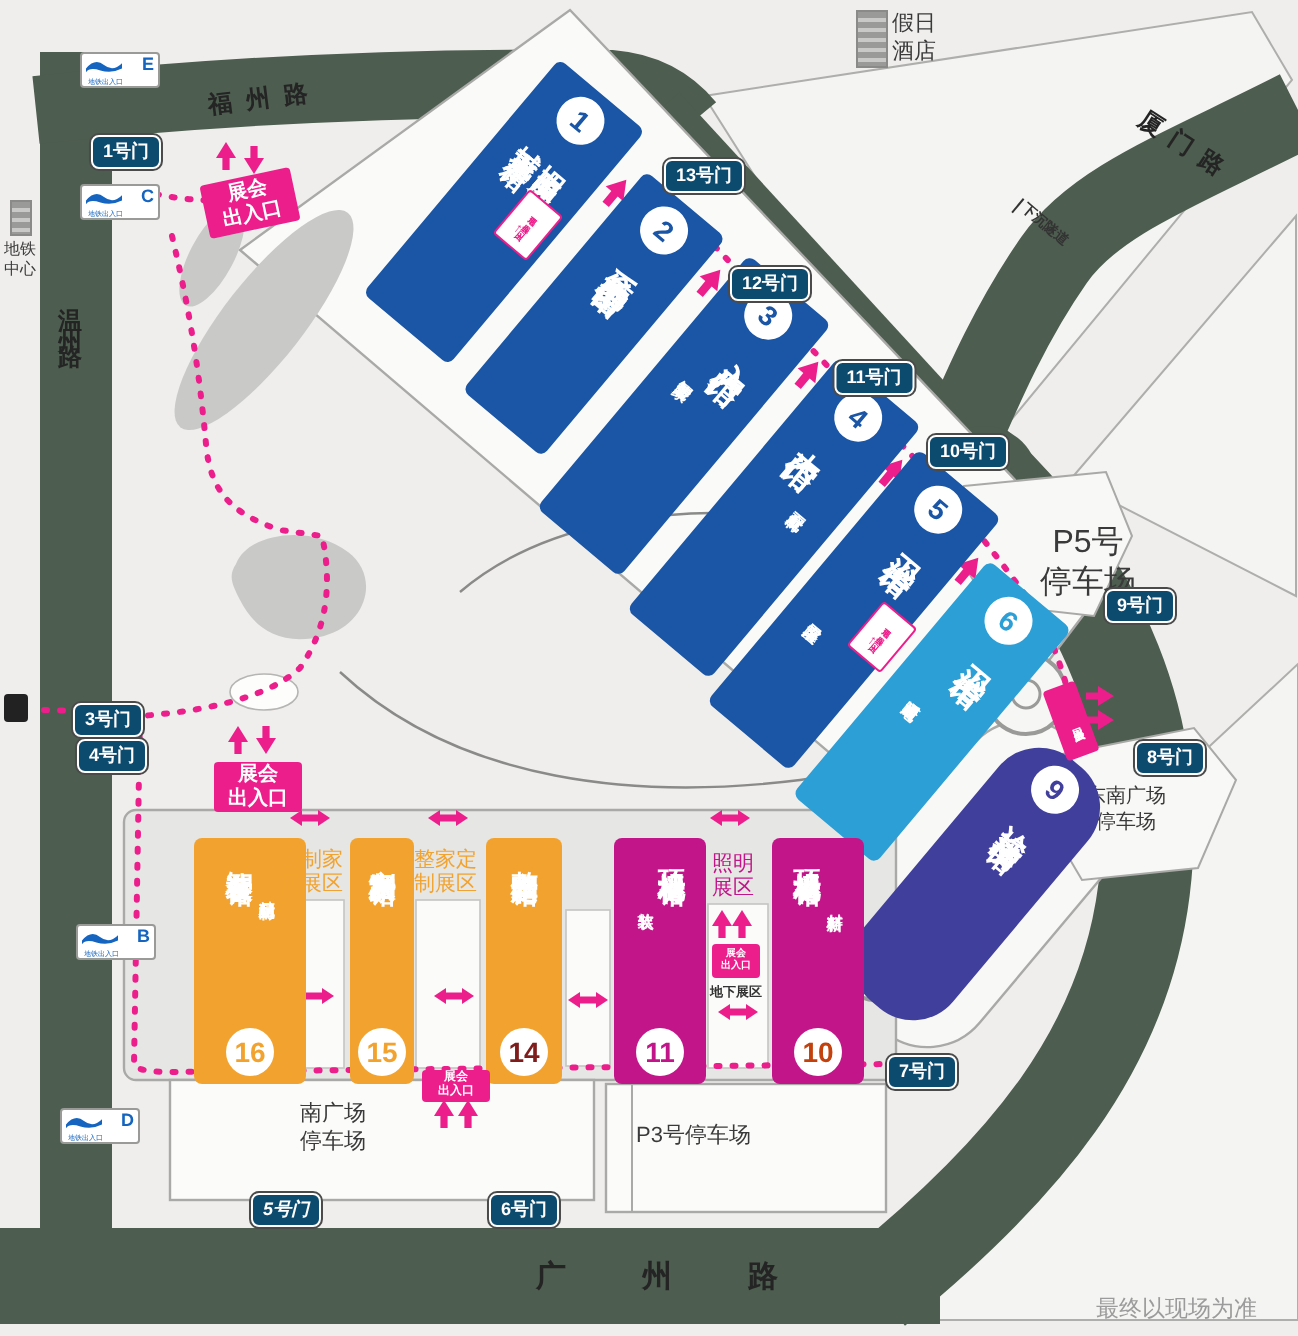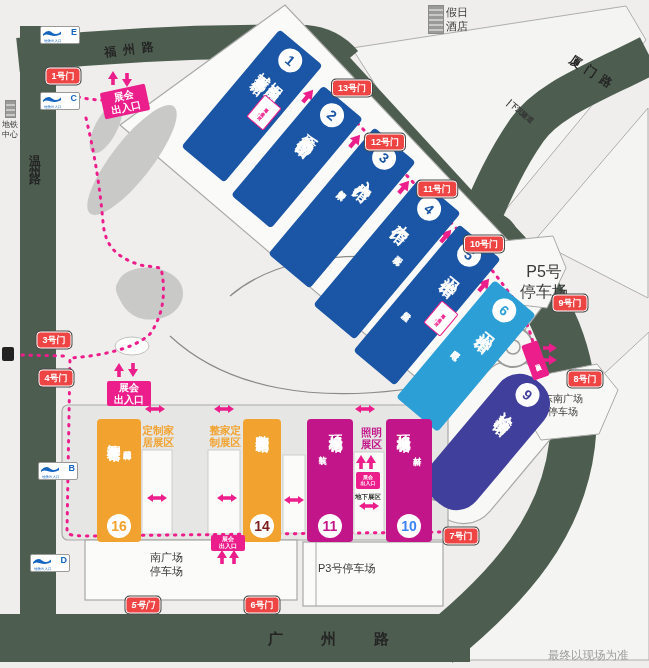--- a/index.html
+++ b/index.html
@@ -17,7 +17,7 @@
   .south .vmain{font-size:13.5px;letter-spacing:1px;line-height:1.15;}
   .vside{font-size:8px;letter-spacing:0.5px;line-height:1.4;font-weight:bold;}
   
-  .gate{position:absolute;transform:translate(-50%,-50%);background:#ef4444;color:#fff;font-size:9px;font-weight:bold;padding:1px 5px;border:1px solid #fff;box-shadow:0 0 0 1px #4a4a4a;border-radius:4px;white-space:nowrap;z-index:6;}
+  .gate{position:absolute;transform:translate(-50%,-50%);background:#0c4a6e;color:#fff;font-size:9px;font-weight:bold;padding:1px 5px;border:1px solid #fff;box-shadow:0 0 0 1px #4a4a4a;border-radius:4px;white-space:nowrap;z-index:6;}
   
   .ebox{position:absolute;background:#ec1e8c;color:#fff;font-weight:bold;text-align:center;border-radius:2px;display:flex;flex-direction:column;align-items:center;justify-content:center;line-height:1.18;z-index:5;}
   .ebox .l1,.ebox .l2{display:block;}

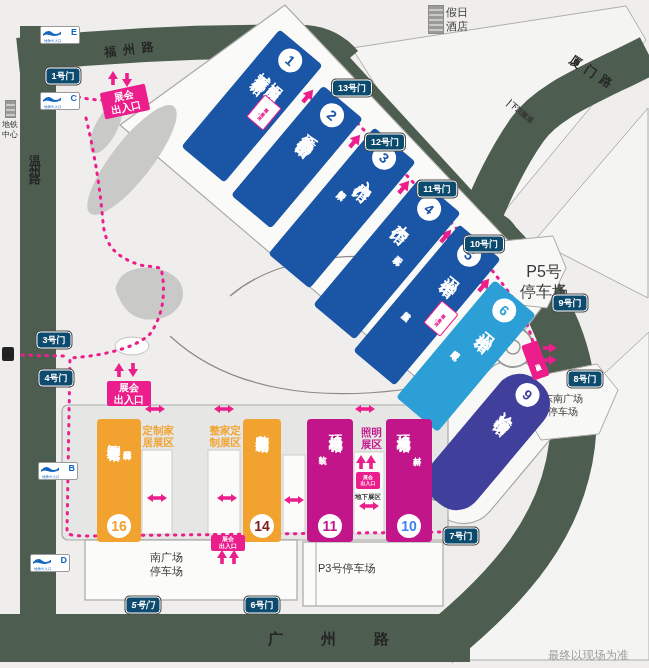--- a/index.html
+++ b/index.html
@@ -156,7 +156,7 @@
   <div class="gate" style="left:352px;top:88px;">13号门</div>
   <div class="gate" style="left:385px;top:142px;">12号门</div>
   <div class="gate" style="left:437px;top:189px;">11号门</div>
-  <div class="gate" style="left:484px;top:244px;">10号门</div>
+  <div class="gate" style="left:484px;top:226px;">10号门</div>
   <div class="gate" style="left:570px;top:303px;">9号门</div>
   <div class="gate" style="left:585px;top:379px;">8号门</div>
   <div class="gate" style="left:54px;top:340px;">3号门</div>

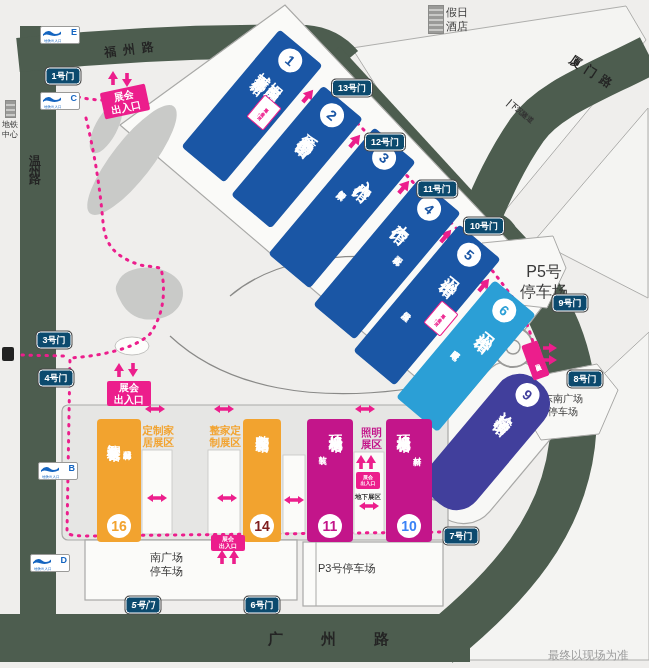--- a/index.html
+++ b/index.html
@@ -159,7 +159,7 @@
   <div class="gate" style="left:484px;top:226px;">10号门</div>
   <div class="gate" style="left:570px;top:303px;">9号门</div>
   <div class="gate" style="left:585px;top:379px;">8号门</div>
-  <div class="gate" style="left:54px;top:340px;">3号门</div>
+  <div class="gate" style="left:54px;top:360px;">3号门</div>
   <div class="gate" style="left:56px;top:366px;margin-top:12px;">4号门</div>
   <div class="gate" style="left:461px;top:536px;">7号门</div>
   <div class="gate" style="left:143px;top:605px;font-style:italic;">5号门</div>

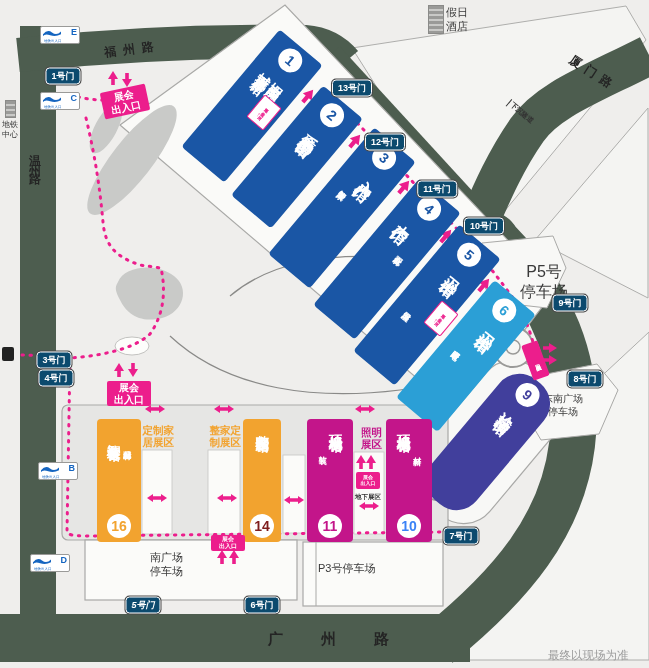--- a/index.html
+++ b/index.html
@@ -27,7 +27,7 @@
   
   .lbl{position:absolute;color:#3a3a3a;text-align:center;line-height:1.25;}
   .roadname{font-weight:bold;color:#242424;}
-  .zlbl{position:absolute;font-weight:bold;text-align:right;line-height:1.15;font-size:10.5px;}
+  .zlbl{position:absolute;font-weight:normal;text-align:left;line-height:1.15;font-size:10.5px;}
   
   .metro{position:absolute;width:38px;height:16px;background:#fff;border:1px solid #9a9a98;border-radius:2px;z-index:6;}
   .metro svg{position:absolute;left:2px;top:1px;}

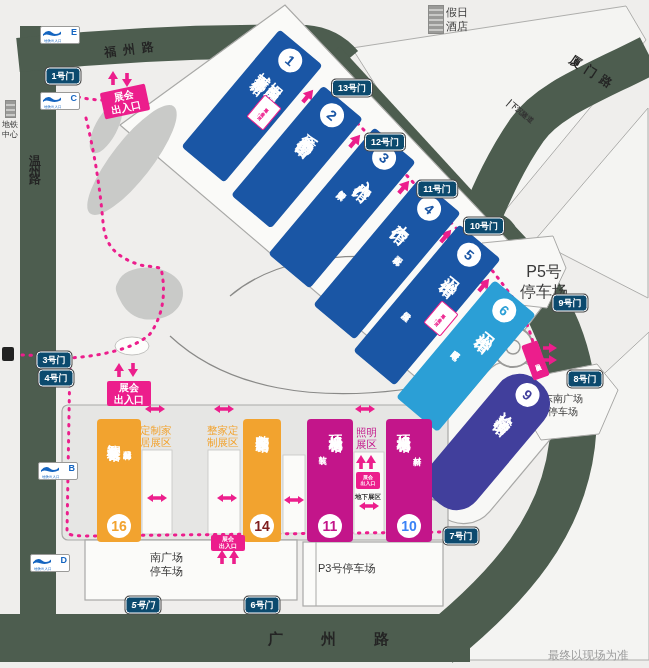--- a/index.html
+++ b/index.html
@@ -274,7 +274,7 @@
     </div>
   </div>
 
-  <div class="hall south" style="left:97px;top:419px;width:44px;height:114px;background:#f2a32f;text-align:center;">
+  <div class="hall south" style="left:97px;top:419px;width:56px;height:114px;background:#f2a32f;">
     <div class="vwrap">
       <div class="vside" style="margin-top:20px;">精品配材</div>
       <div class="vmain">智造装备馆</div>

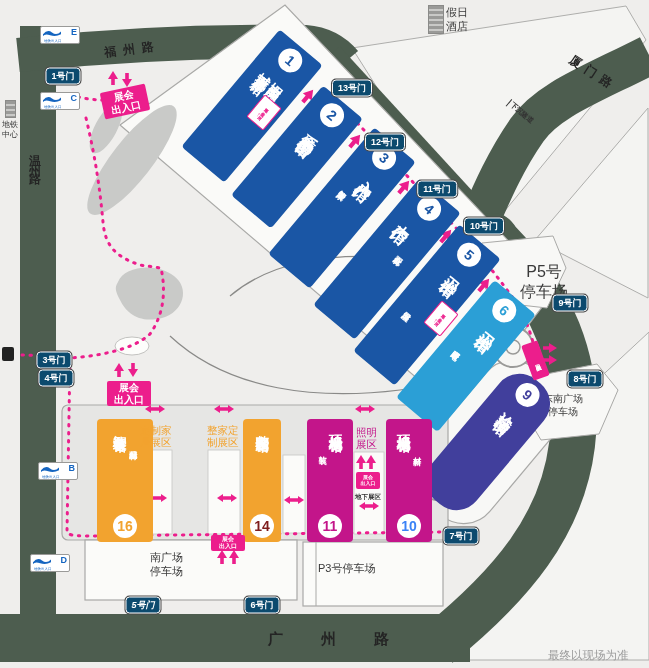--- a/index.html
+++ b/index.html
@@ -281,6 +281,12 @@
     </div>
     <div class="num" style="color:#f2a32f;">16</div>
   </div>
+  <div class="hall south" style="left:175px;top:419px;width:32px;height:114px;background:#f2a32f;">
+    <div class="vwrap">
+      <div class="vmain">定制家居馆</div>
+    </div>
+    <div class="num" style="color:#f2a32f;">15</div>
+  </div>
   <div class="hall south" style="left:243px;top:419px;width:38px;height:114px;background:#f2a32f;">
     <div class="vwrap">
       <div class="vmain">整家定制馆</div>

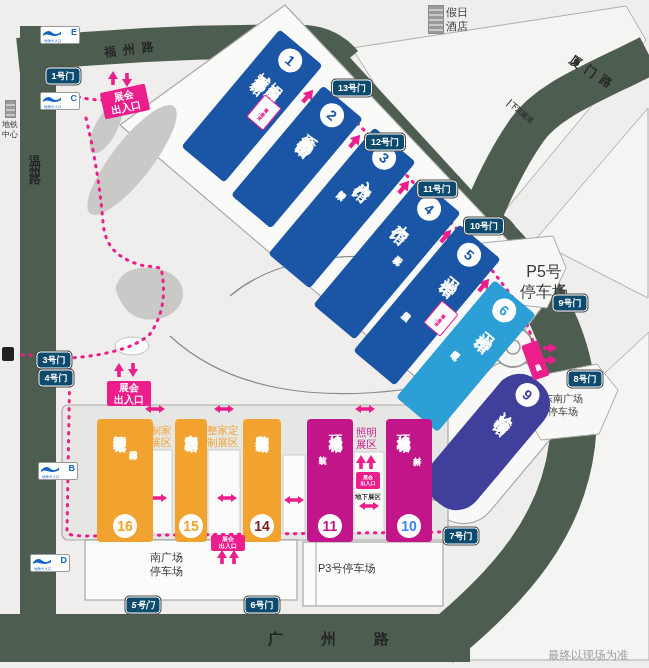--- a/index.html
+++ b/index.html
@@ -305,7 +305,7 @@
       <div class="vside" style="margin-top:26px;">新材料</div>
       <div class="vmain">顶墙地材馆</div>
     </div>
-    <div class="num" style="color:#3b82f6;margin-top:22px;">10</div>
+    <div class="num" style="color:#c2410c;margin-top:22px;">10</div>
   </div>
 
   <div class="zlbl" style="left:140px;top:424px;width:34px;color:#f2a32f;">

